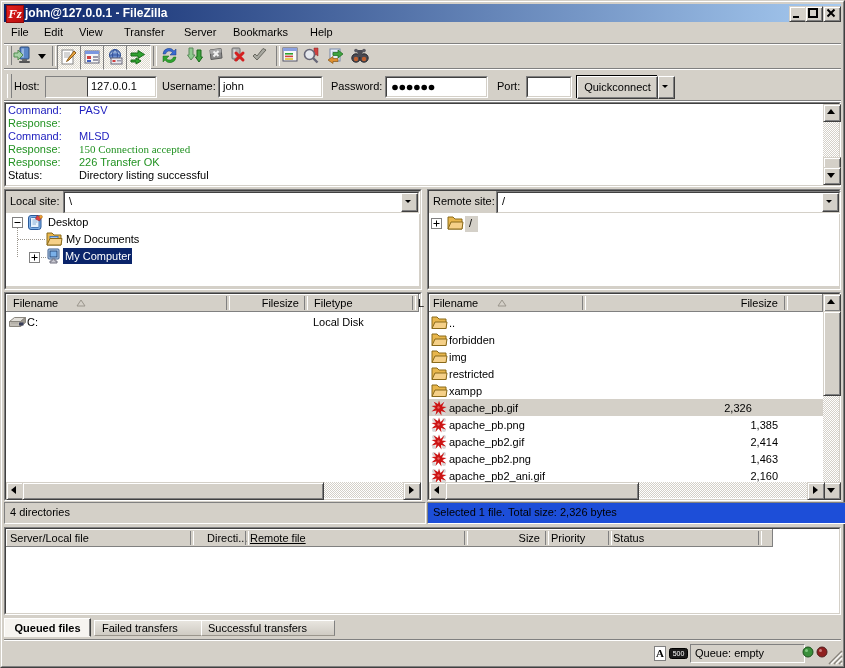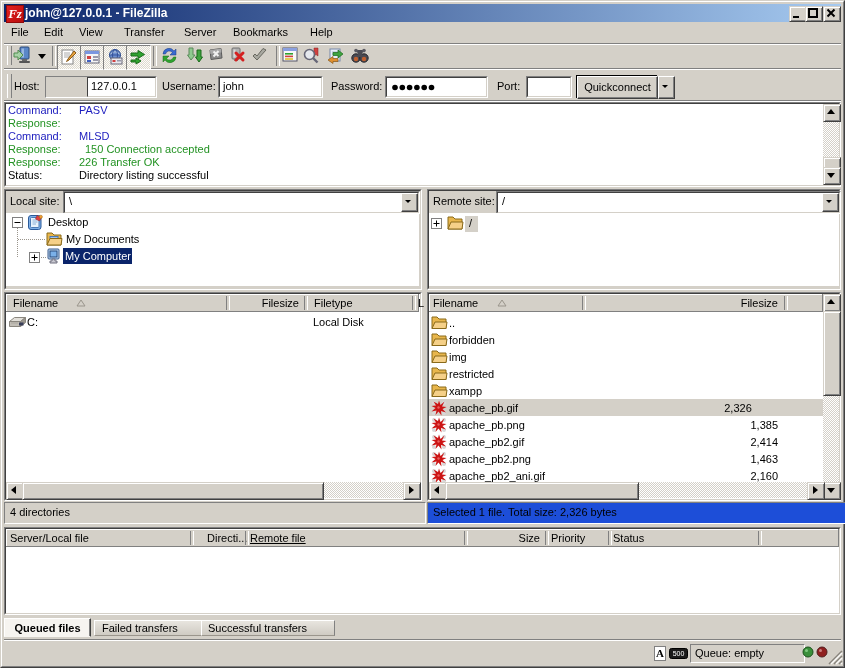--- a/index.html
+++ b/index.html
@@ -212,7 +212,7 @@
 <div class="abs" style="left:2px;top:0px;color:#1c1cbe;">Command:</div><div class="abs" style="left:73px;top:0px;color:#1c1cbe;">PASV</div>
 <div class="abs" style="left:2px;top:13px;color:#229222;">Response:</div>
 <div class="abs" style="left:2px;top:26px;color:#1c1cbe;">Command:</div><div class="abs" style="left:73px;top:26px;color:#1c1cbe;">MLSD</div>
-<div class="abs" style="left:2px;top:39px;color:#229222;">Response:</div><div class="abs" style="left:79px;top:39px;color:#229222;">150 Connection accepted</div>
+<div class="abs" style="left:2px;top:39px;color:#229222;">Response:</div><div class="abs" style="left:73px;top:39px;color:#229222;font-family:Liberation Serif, serif;">150 Connection accepted</div>
 <div class="abs" style="left:2px;top:52px;color:#229222;">Response:</div><div class="abs" style="left:73px;top:52px;color:#229222;">226 Transfer OK</div>
 <div class="abs" style="left:2px;top:65px;color:#000;">Status:</div><div class="abs" style="left:73px;top:65px;color:#000;">Directory listing successful</div>
 </div>

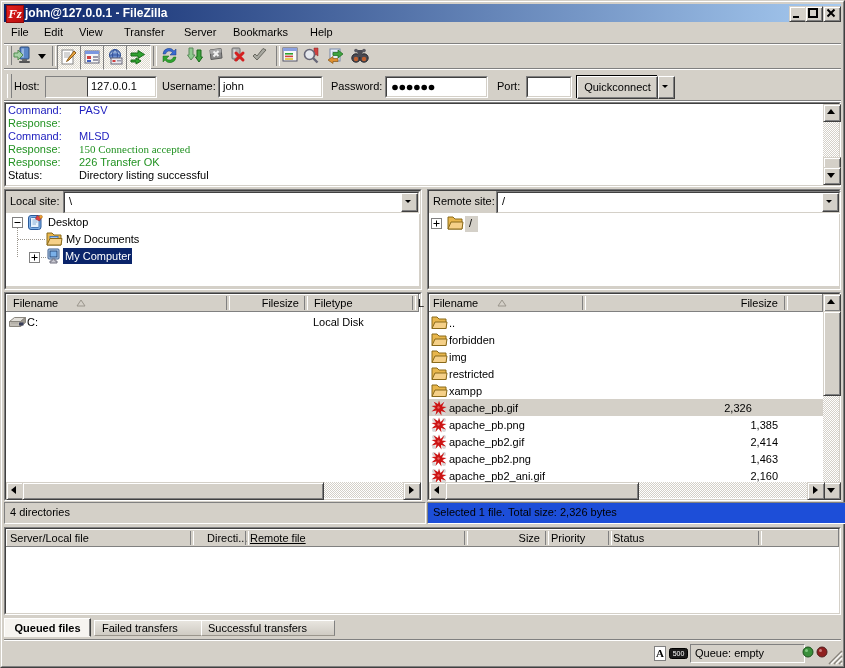--- a/index.html
+++ b/index.html
@@ -476,7 +476,7 @@
 <div class="sunk2" style="left:4px;top:527px;width:835px;height:86px;">
     <div class="in"></div>
   </div>
-<div class="abs" style="left:6px;top:529px;width:833px;height:18px;background:#d4d0c8;border-bottom:1px solid #808080;box-shadow:inset -1px -1px 0 #808080, inset 1px 1px 0 #fff;">
+<div class="abs" style="left:6px;top:529px;width:767px;height:18px;background:#d4d0c8;border-bottom:1px solid #808080;box-shadow:inset -1px -1px 0 #808080, inset 1px 1px 0 #fff;">
   <span class="hdrcell" style="left:4px;">Server/Local file</span>
   <div class="hdrdiv" style="left:184px;"></div>
   <span class="hdrcell" style="left:201px;">Directi...</span>

